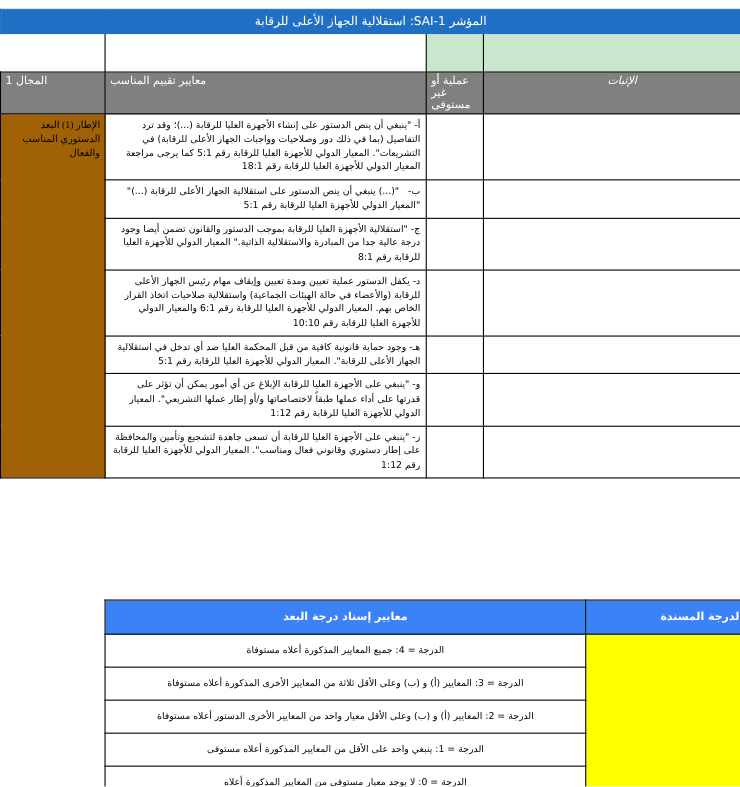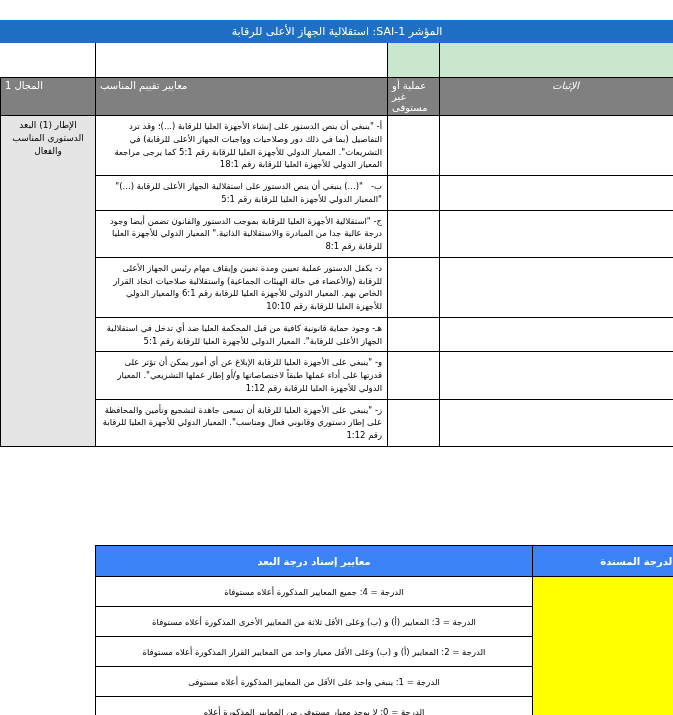--- a/index.html
+++ b/index.html
@@ -16,7 +16,7 @@
 
   
   .top-table{
-    position:absolute;left:0;top:20px;width:673px;
+    position:absolute;left:0;top:8px;width:673px;
     border-collapse:collapse;table-layout:fixed;
   }
   .top-table td,.top-table th{

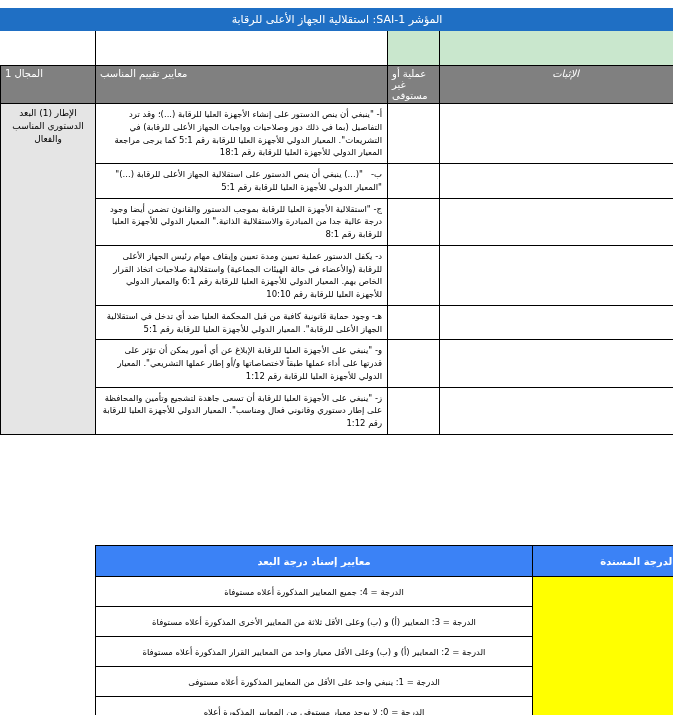--- a/index.html
+++ b/index.html
@@ -55,12 +55,12 @@
   .hdr-evidence span{ display:inline-block; margin-right:-14px;font-style:italic; }
 
   .domain-cell{
-    background:#e5e5e5;
-    text-align:center;
+    background:#a16207;
     vertical-align:middle;
     font-size:9px;
     line-height:1.45;
     font-weight:normal;
+    font-family:Liberation Serif, serif;
   }
   .crit{
     text-align:right;

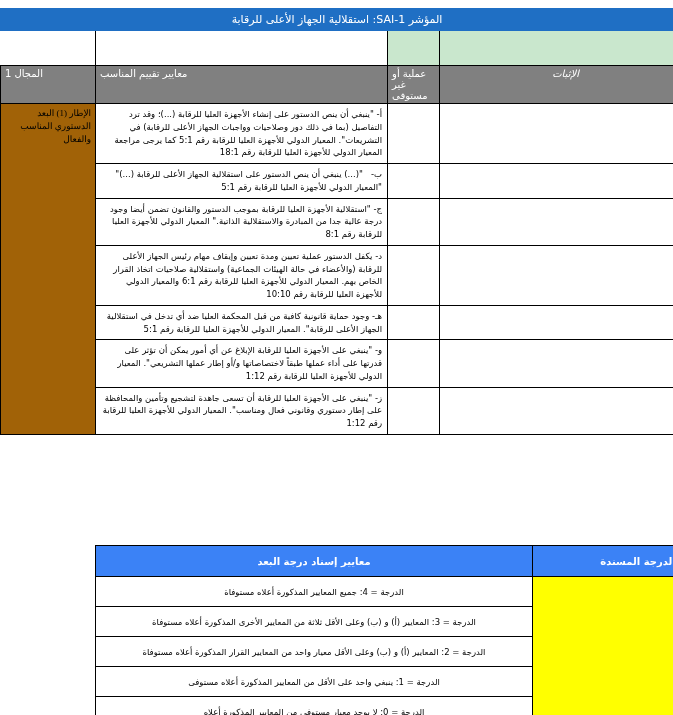--- a/index.html
+++ b/index.html
@@ -202,7 +202,7 @@
         <td class="lead-blank"></td>
       </tr>
       <tr>
-        <td>الدرجة = 2: المعايير (أ) و (ب) وعلى الأقل معيار واحد من المعايير القرار المذكورة أعلاه مستوفاة</td>
+        <td>الدرجة = 2: المعايير (أ) و (ب) وعلى الأقل معيار واحد من المعايير الأخرى الدستور أعلاه مستوفاة</td>
         <td class="lead-blank"></td>
       </tr>
       <tr>

